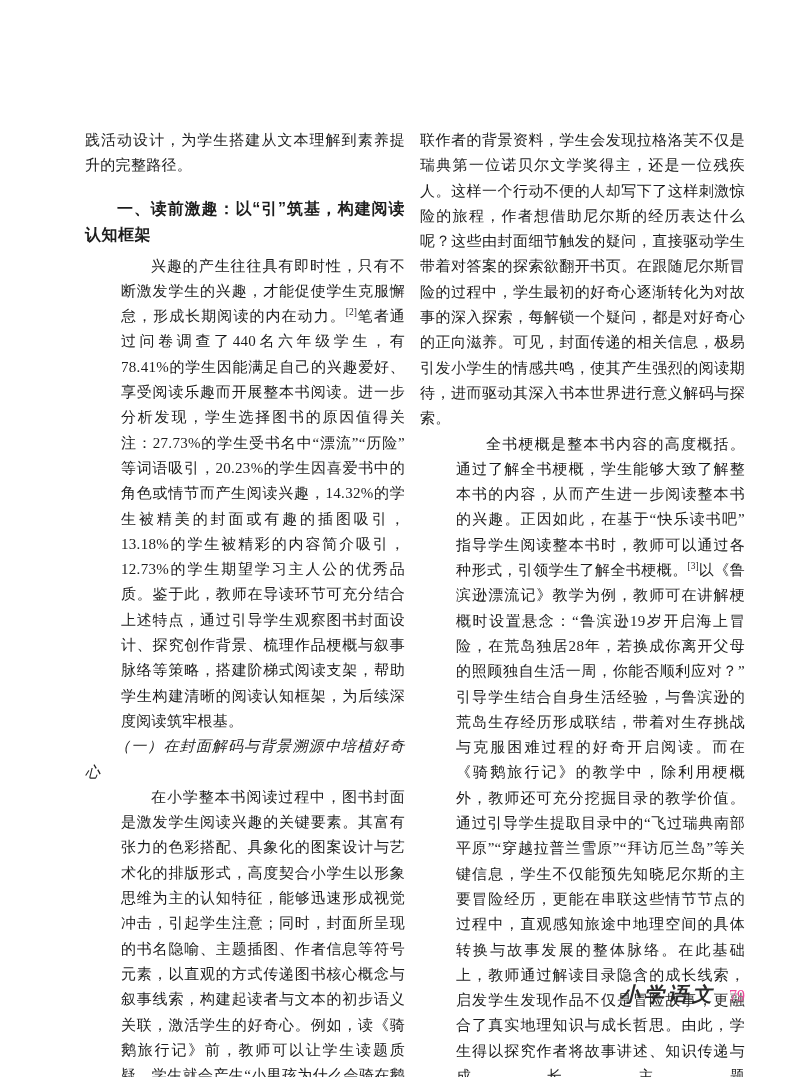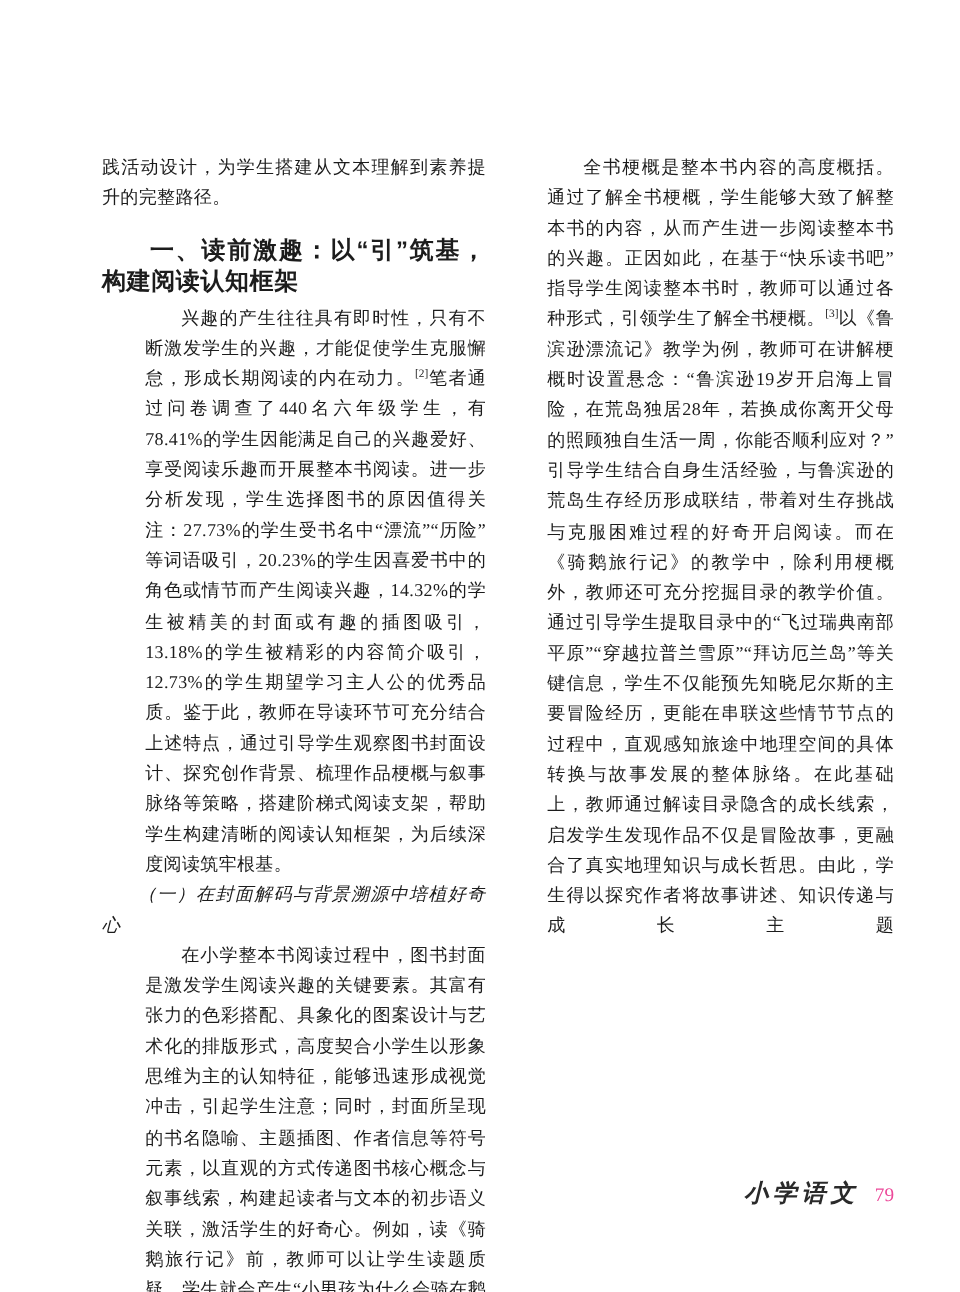--- a/index.html
+++ b/index.html
@@ -85,6 +85,7 @@
         <div class="blk para runover"><span>在小学整本书阅读过程中，图书封面是激发学生阅读兴趣的关键要素。其富有张力的色彩搭配、具象化的图案设计与艺术化的排版形式，高度契合小学生以形象思维为主的认知特征，能够迅速形成视觉冲击，引起学生注意；同时，封面所呈现的书名隐喻、主题插图、作者信息等符号元素，以直观的方式传递图书核心概念与叙事线索，构建起读者与文本的初步语义关联，激活学生的好奇心。例如，读《骑鹅旅行记》前，教师可以让学生读题质疑，学生就会产生“小男孩为什么会骑在鹅背上？”“既然是旅行会去哪些地方？”等一系列疑问。接着，引导学生关注封面提到的作者，适时关</span></div>
       </div>
     <div class="col right">
+        <div class="blk cont"><span>联作者的背景资料，学生会发现拉格洛芙不仅是瑞典第一位诺贝尔文学奖得主，还是一位残疾人。这样一个行动不便的人却写下了这样刺激惊险的旅程，作者想借助尼尔斯的经历表达什么呢？这些由封面细节触发的疑问，直接驱动学生带着对答案的探索欲翻开书页。在跟随尼尔斯冒险的过程中，学生最初的好奇心逐渐转化为对故事的深入探索，每解锁一个疑问，都是对好奇心的正向滋养。可见，封面传递的相关信息，极易引发小学生的情感共鸣，使其产生强烈的阅读期待，进而驱动其深入书本世界进行意义解码与探索。</span></div>
         <div class="blk para runover"><span>全书梗概是整本书内容的高度概括。通过了解全书梗概，学生能够大致了解整本书的内容，从而产生进一步阅读整本书的兴趣。正因如此，在基于“快乐读书吧”指导学生阅读整本书时，教师可以通过各种形式，引领学生了解全书梗概。</span><sup class="ref">[3]</sup><span>以《鲁滨逊漂流记》教学为例，教师可在讲解梗概时设置悬念：“鲁滨逊19岁开启海上冒险，在荒岛独居28年，若换成你离开父母的照顾独自生活一周，你能否顺利应对？”引导学生结合自身生活经验，与鲁滨逊的荒岛生存经历形成联结，带着对生存挑战与克服困难过程的好奇开启阅读。而在《骑鹅旅行记》的教学中，除利用梗概外，教师还可充分挖掘目录的教学价值。通过引导学生提取目录中的“飞过瑞典南部平原”“穿越拉普兰雪原”“拜访厄兰岛”等关键信息，学生不仅能预先知晓尼尔斯的主要冒险经历，更能在串联这些情节节点的过程中，直观感知旅途中地理空间的具体转换与故事发展的整体脉络。在此基础上，教师通过解读目录隐含的成长线索，启发学生发现作品不仅是冒险故事，更融合了真实地理知识与成长哲思。由此，学生得以探究作者将故事讲述、知识传递与成长主题</span></div>
       </div>
   </div>

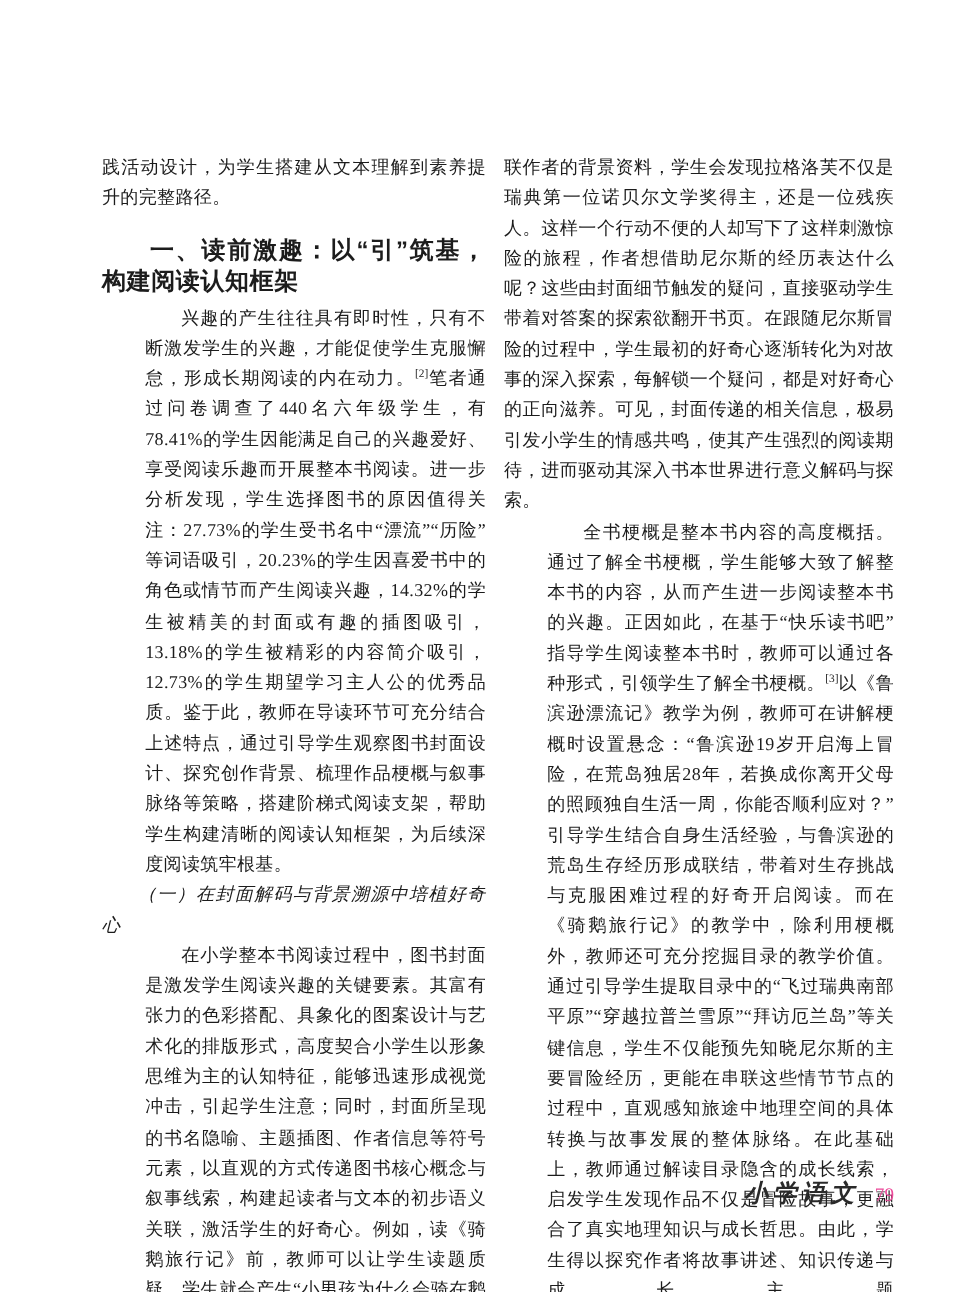--- a/index.html
+++ b/index.html
@@ -32,7 +32,7 @@
   .blk.heading {
     font-family: "Liberation Sans", "DejaVu Sans", sans-serif;
     font-weight: 700;
-    font-size: 20px;
+    font-size: 16px;
     line-height: 26.5px;
     text-indent: 2em;
     margin: 17px 0 5px 0;

